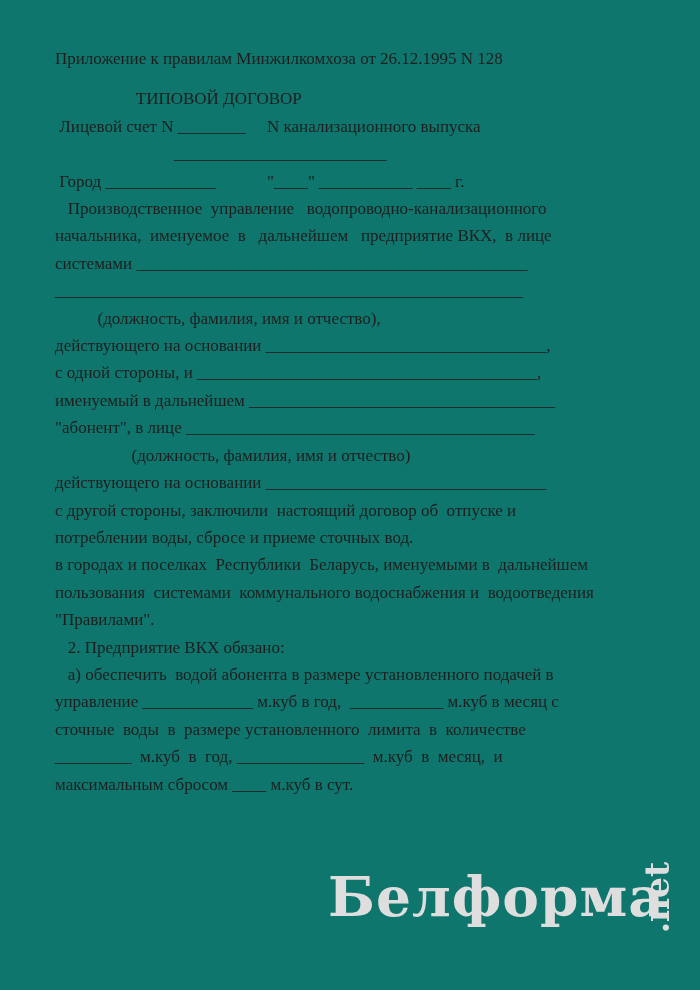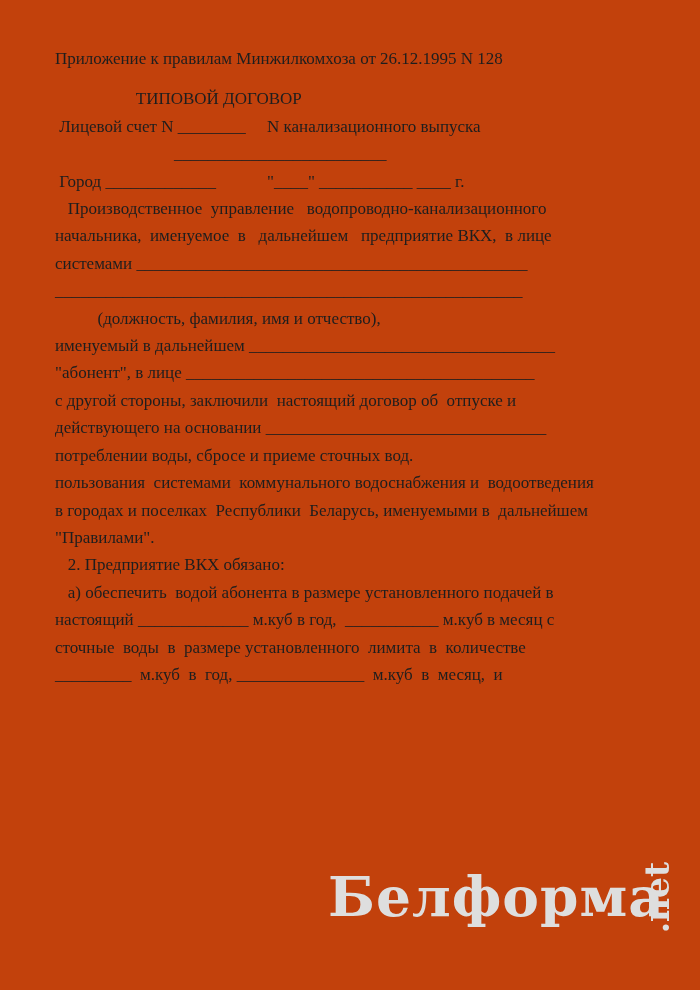--- a/index.html
+++ b/index.html
@@ -11,7 +11,7 @@
     position: relative;
     width: 700px;
     height: 990px;
-    background: #c2410c;
+    background: #0f766e;
     overflow: hidden;
     font-family: "Liberation Serif", serif;
     color: #1e1e1e;

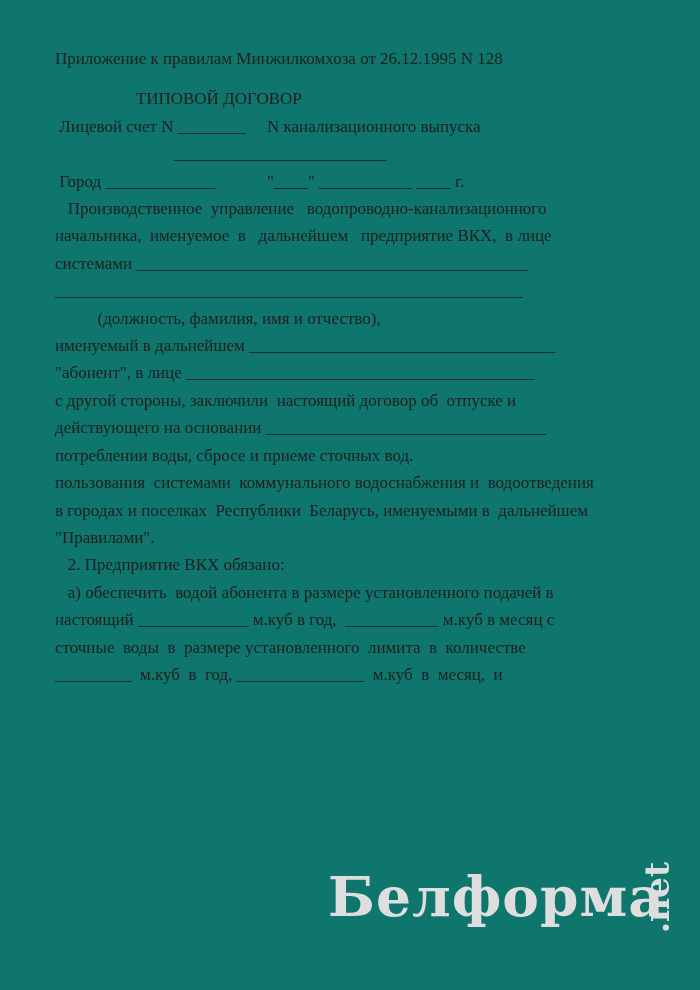--- a/index.html
+++ b/index.html
@@ -77,6 +77,7 @@
       <div class="line">системами ______________________________________________</div>
       <div class="line">_______________________________________________________</div>
       <div class="line">          (должность, фамилия, имя и отчество),</div>
+      <div class="line">действующего на основании _________________________________,</div>
       <div class="line">именуемый в дальнейшем ____________________________________</div>
       <div class="line">"абонент", в лице _________________________________________</div>
       <div class="line">с другой стороны, заключили  настоящий договор об  отпуске и</div>

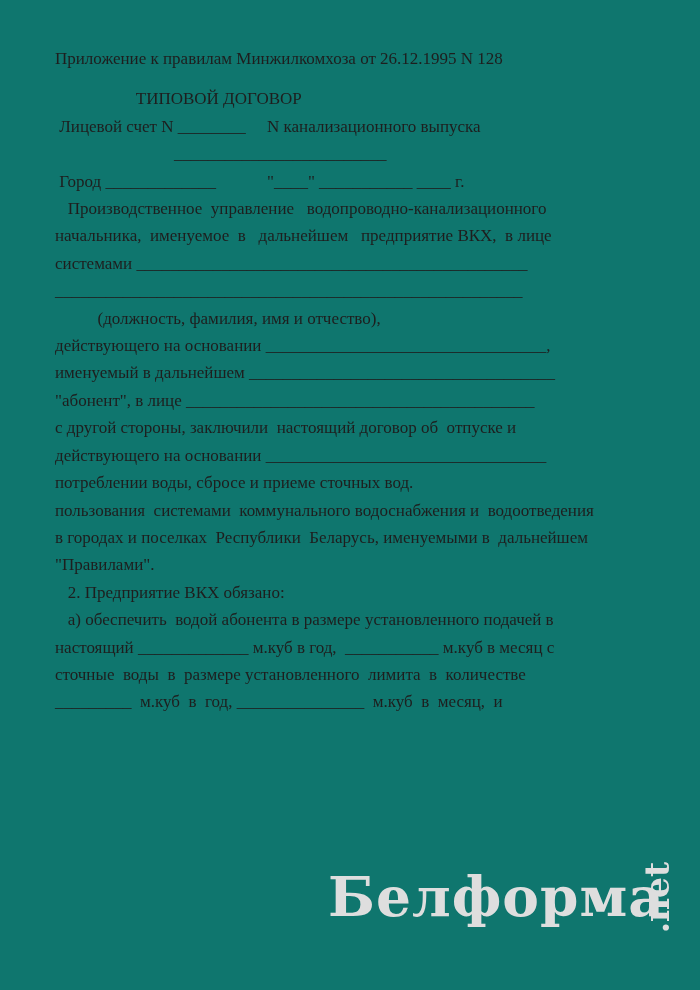--- a/index.html
+++ b/index.html
@@ -78,6 +78,7 @@
       <div class="line">_______________________________________________________</div>
       <div class="line">          (должность, фамилия, имя и отчество),</div>
       <div class="line">действующего на основании _________________________________,</div>
+      <div class="line">с одной стороны, и ________________________________________,</div>
       <div class="line">именуемый в дальнейшем ____________________________________</div>
       <div class="line">"абонент", в лице _________________________________________</div>
       <div class="line">с другой стороны, заключили  настоящий договор об  отпуске и</div>

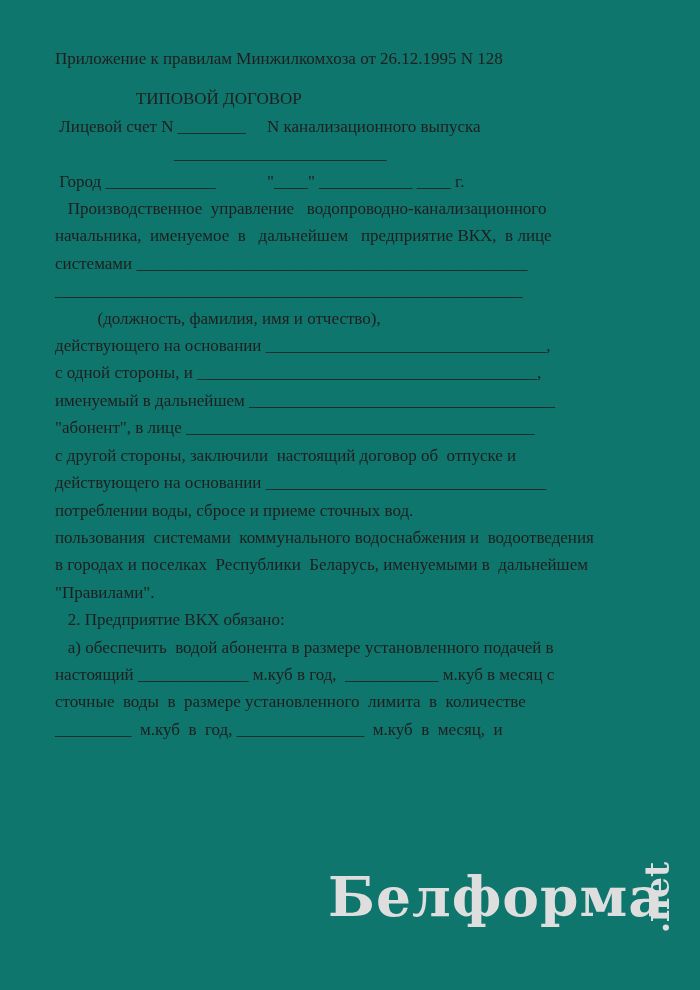--- a/index.html
+++ b/index.html
@@ -81,6 +81,7 @@
       <div class="line">с одной стороны, и ________________________________________,</div>
       <div class="line">именуемый в дальнейшем ____________________________________</div>
       <div class="line">"абонент", в лице _________________________________________</div>
+      <div class="line">                  (должность, фамилия, имя и отчество)</div>
       <div class="line">с другой стороны, заключили  настоящий договор об  отпуске и</div>
       <div class="line">действующего на основании _________________________________</div>
       <div class="line">потреблении воды, сбросе и приеме сточных вод.</div>

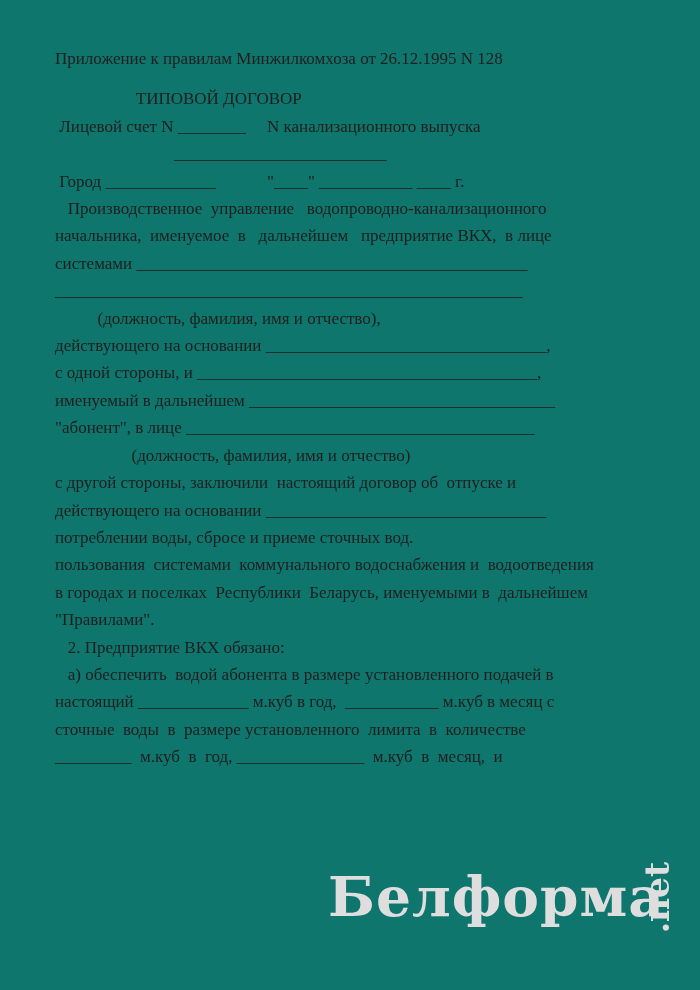--- a/index.html
+++ b/index.html
@@ -82,8 +82,8 @@
       <div class="line">именуемый в дальнейшем ____________________________________</div>
       <div class="line">"абонент", в лице _________________________________________</div>
       <div class="line">                  (должность, фамилия, имя и отчество)</div>
+      <div class="line">действующего на основании _________________________________</div>
       <div class="line">с другой стороны, заключили  настоящий договор об  отпуске и</div>
-      <div class="line">действующего на основании _________________________________</div>
       <div class="line">потреблении воды, сбросе и приеме сточных вод.</div>
       <div class="line">пользования  системами  коммунального водоснабжения и  водоотведения</div>
       <div class="line">в городах и поселках  Республики  Беларусь, именуемыми в  дальнейшем</div>

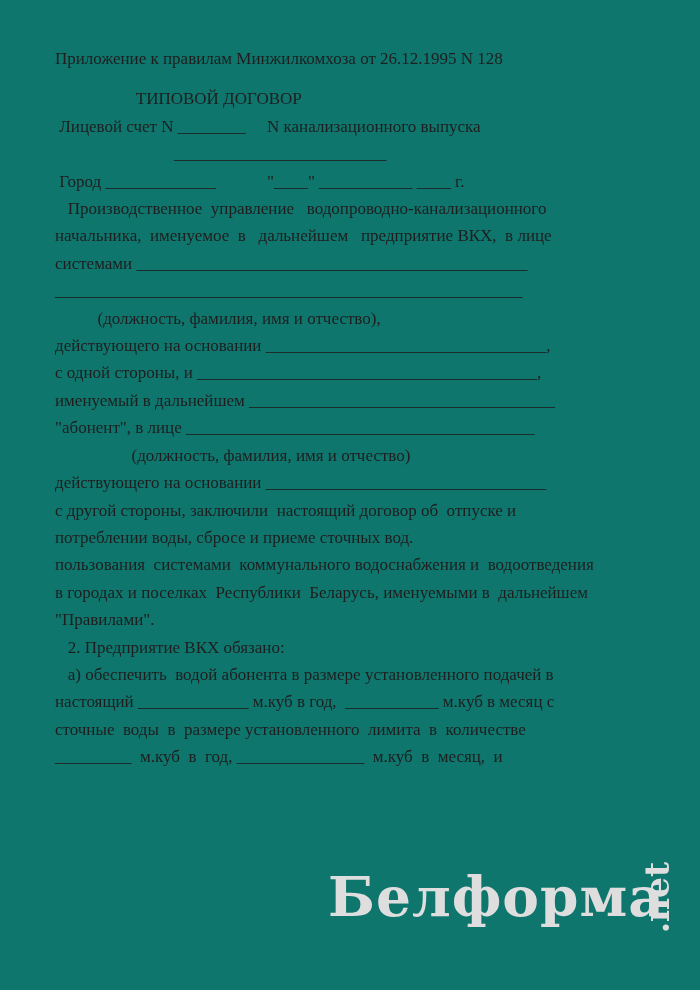--- a/index.html
+++ b/index.html
@@ -85,8 +85,8 @@
       <div class="line">действующего на основании _________________________________</div>
       <div class="line">с другой стороны, заключили  настоящий договор об  отпуске и</div>
       <div class="line">потреблении воды, сбросе и приеме сточных вод.</div>
+      <div class="line">в городах и поселках  Республики  Беларусь, именуемыми в  дальнейшем</div>
       <div class="line">пользования  системами  коммунального водоснабжения и  водоотведения</div>
-      <div class="line">в городах и поселках  Республики  Беларусь, именуемыми в  дальнейшем</div>
       <div class="line">"Правилами".</div>
       <div class="line">   2. Предприятие ВКХ обязано:</div>
       <div class="line">   а) обеспечить  водой абонента в размере установленного подачей в</div>

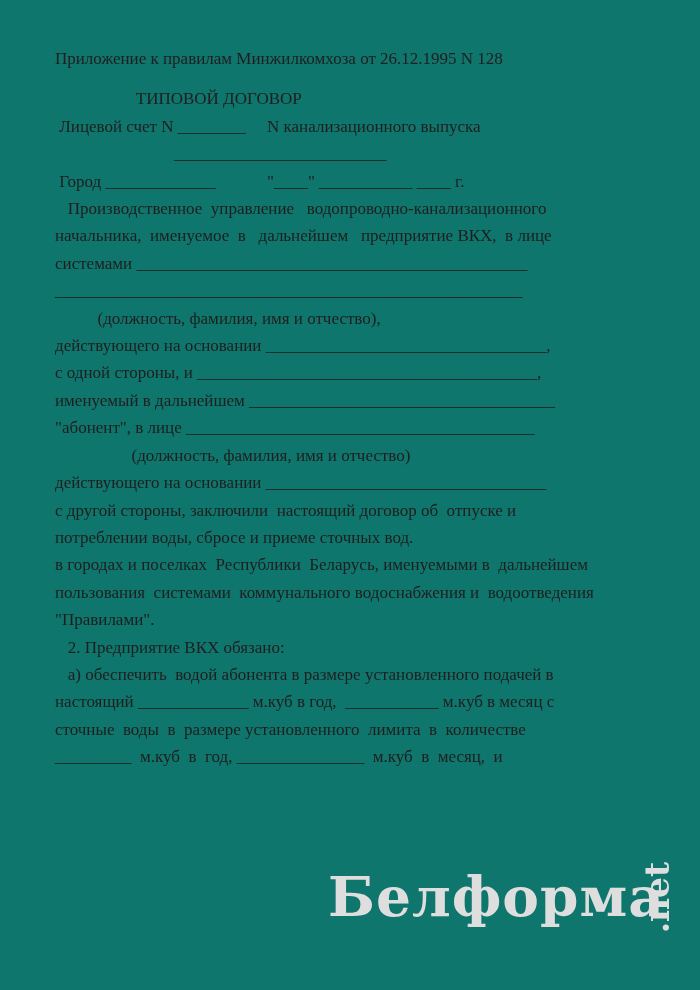--- a/index.html
+++ b/index.html
@@ -90,7 +90,7 @@
       <div class="line">"Правилами".</div>
       <div class="line">   2. Предприятие ВКХ обязано:</div>
       <div class="line">   а) обеспечить  водой абонента в размере установленного подачей в</div>
-      <div class="line">настоящий _____________ м.куб в год,  ___________ м.куб в месяц с</div>
+      <div class="line">управление _____________ м.куб в год,  ___________ м.куб в месяц с</div>
       <div class="line">сточные  воды  в  размере установленного  лимита  в  количестве</div>
       <div class="line">_________  м.куб  в  год, _______________  м.куб  в  месяц,  и</div>
     </div>

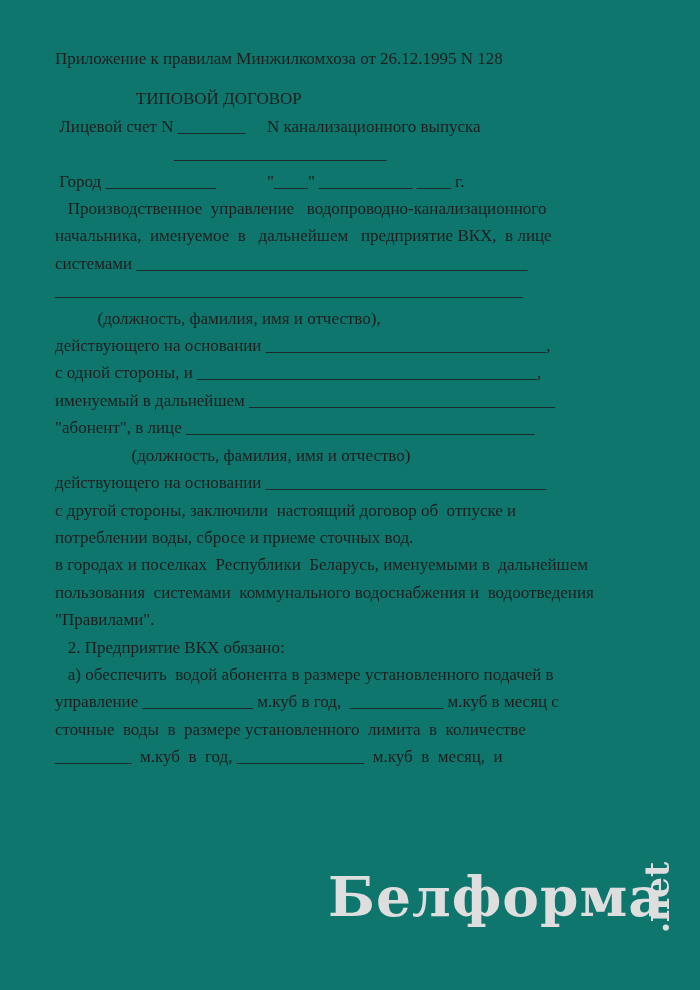--- a/index.html
+++ b/index.html
@@ -93,6 +93,7 @@
       <div class="line">управление _____________ м.куб в год,  ___________ м.куб в месяц с</div>
       <div class="line">сточные  воды  в  размере установленного  лимита  в  количестве</div>
       <div class="line">_________  м.куб  в  год, _______________  м.куб  в  месяц,  и</div>
+      <div class="line">максимальным сбросом ____ м.куб в сут.</div>
     </div>
   <div class="watermark" style="color: rgb(222, 222, 222);">
     <span class="wm-brand">Белформа</span>

